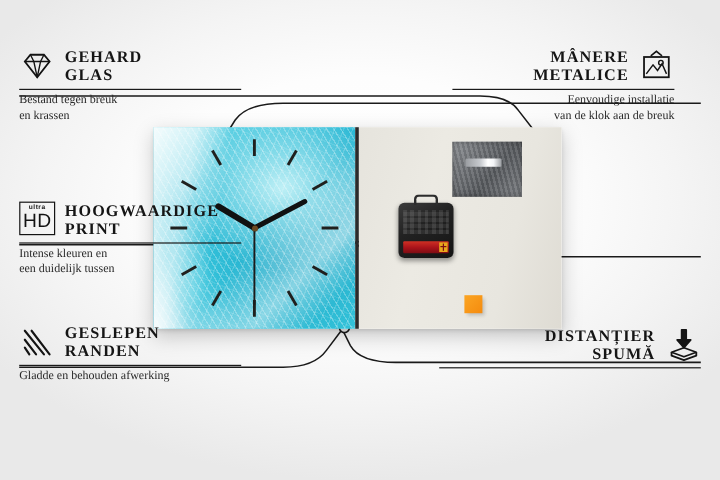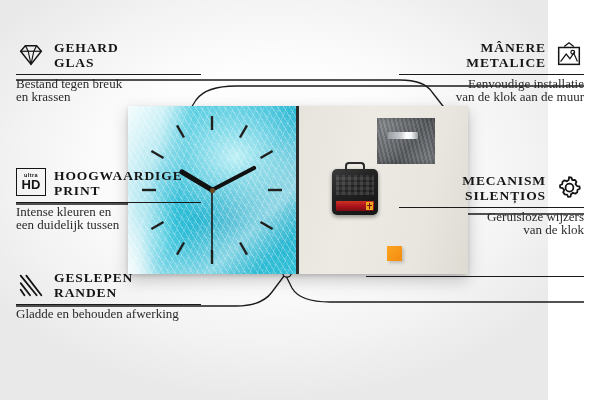--- a/index.html
+++ b/index.html
@@ -10,7 +10,7 @@
   }
   #stage {
     position: relative;
-    width: 548px; height: 400px;
+    width: 600px; height: 400px;
     background:
       radial-gradient(ellipse 62% 58% at 50% 42%, #ffffff 0%, #fdfdfd 45%, #f4f4f4 72%, #e9e9e9 100%);
   }

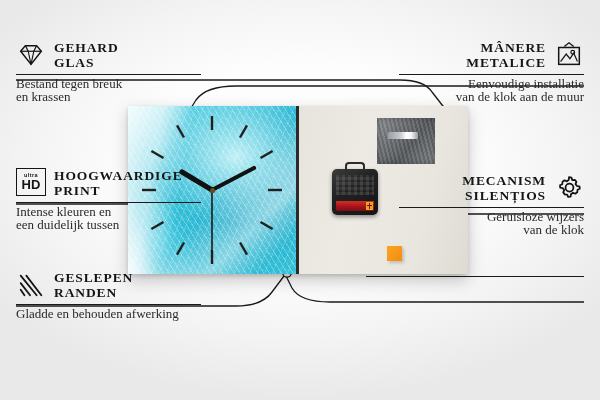--- a/index.html
+++ b/index.html
@@ -266,7 +266,7 @@
     <div class="c-desc">Gladde en behouden afwerking</div>
   </div>
 
-  <div class="callout right" style="left:399px; top:40px; width:185px;font-family:Liberation Serif, serif;">
+  <div class="callout right" style="left:377px; top:40px; width:185px;font-family:Liberation Serif, serif;">
     <div class="c-head right">
       <span class="c-icon">
         <svg viewBox="0 0 32 32" fill="none" stroke="currentColor" stroke-width="1.6">

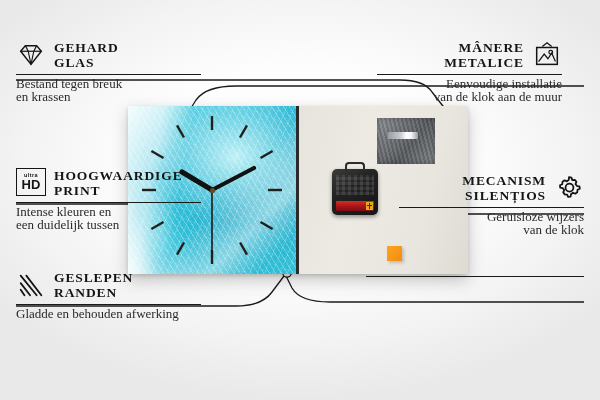--- a/index.html
+++ b/index.html
@@ -138,7 +138,7 @@
   .c-icon svg { display:block; width:100%; height:100%; }
   .c-rule { height: 1px; background: #1a1a1a; margin-top: 4px; }
   .c-desc {
-    font-size: 13px; line-height: 12.6px;
+    font-size: 10px; line-height: 12.6px;
     color: #2a2a2a; margin-top: 3px;
     white-space: pre-line;
   }

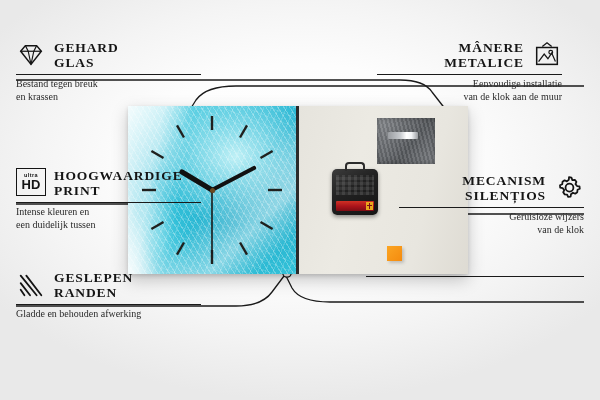--- a/index.html
+++ b/index.html
@@ -281,7 +281,7 @@
     </div>
     <div class="c-rule" style="width:185px;"></div>
     <div class="c-desc">Eenvoudige installatie
-van de klok aan de muur</div>
+van de klok aan de breuk</div>
   </div>
 
   <div class="callout right" style="left:399px; top:173px; width:185px;">

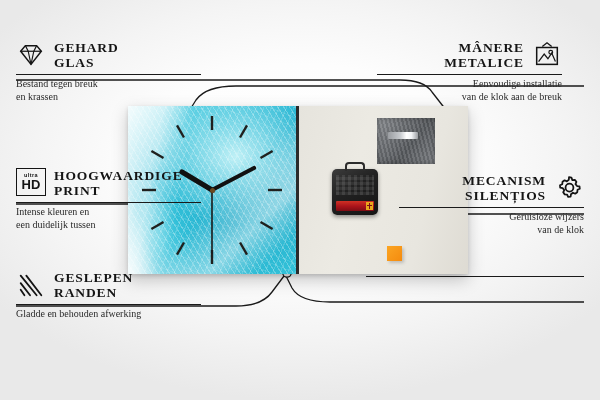--- a/index.html
+++ b/index.html
@@ -150,7 +150,7 @@
     font-family: "Liberation Sans", sans-serif; line-height: 1;
   }
   .hd-u { font-size: 5.5px; letter-spacing: .4px; font-weight: 700; }
-  .hd-b { font-size: 13px; font-weight: 700; letter-spacing: .2px; }
+  .hd-b { font-size: 16px; font-weight: 400; letter-spacing: .2px; }
 </style>
 </head>
 <body>

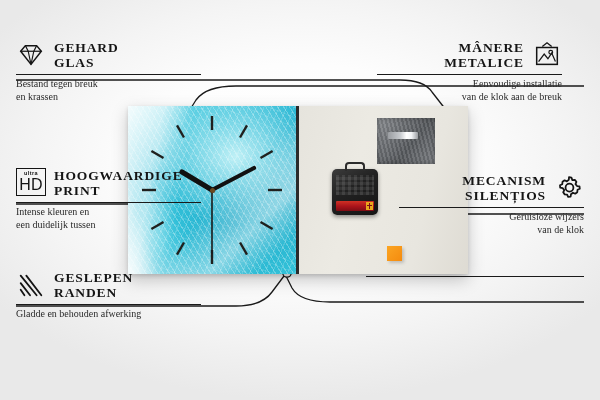--- a/index.html
+++ b/index.html
@@ -284,21 +284,6 @@
 van de klok aan de breuk</div>
   </div>
 
-  <div class="callout right" style="left:399px; top:173px; width:185px;">
-    <div class="c-head right">
-      <span class="c-icon">
-        <svg viewBox="0 0 32 32" fill="none" stroke="currentColor" stroke-width="1.9">
-          <path d="M16 4.5 L18.6 5 L19.6 7.6 L22.2 7.3 L23.9 9.4 L22.9 11.9 L24.6 13.9 L27.2 14.2 L27.5 16.8 L25.1 17.9 L24.8 20.5 L22.6 22.1 L20.2 21 L18.1 22.7 L17.7 25.3 L15.1 25.5 L14 23.1 L11.4 22.8 L9.8 20.6 L10.9 18.2 L9.2 16.1 L6.6 15.7 L6.4 13.1 L8.8 12 L9.1 9.4 L11.3 7.8 L13.7 8.9 L15.8 7.2 Z" stroke-linejoin="round"></path>
-          <circle cx="16.5" cy="15.6" r="4.2"></circle>
-        </svg>
-      </span>
-      <span class="c-title">MECANISM
-SILENȚIOS</span>
-    </div>
-    <div class="c-rule" style="width:185px;"></div>
-    <div class="c-desc">Geruisloze wijzers
-van de klok</div>
-  </div>
 
   <div class="callout right" style="left:366px; top:272px; width:218px;">
     <div class="c-rule" style="width:218px;"></div>

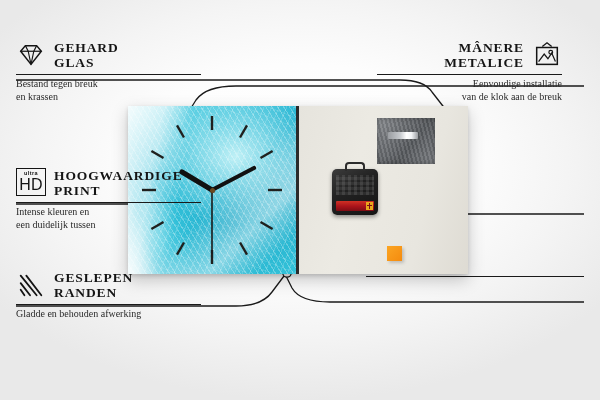--- a/index.html
+++ b/index.html
@@ -286,6 +286,17 @@
 
 
   <div class="callout right" style="left:366px; top:272px; width:218px;">
+    <div class="c-head right">
+      <span class="c-icon">
+        <svg viewBox="0 0 32 32" fill="none" stroke="currentColor" stroke-width="1.6">
+          <path d="M15 3 H19 V12 H23 L17 19 L11 12 H15 Z" fill="currentColor" stroke-linejoin="round"></path>
+          <path d="M17 19 L28 23 L17 27 L6 23 Z" stroke-linejoin="round"></path>
+          <path d="M6 23 V26 L17 30 L28 26 V23" stroke-linejoin="round"></path>
+        </svg>
+      </span>
+      <span class="c-title">DISTANȚIER
+SPUMĂ</span>
+    </div>
     <div class="c-rule" style="width:218px;"></div>
   </div>
 

